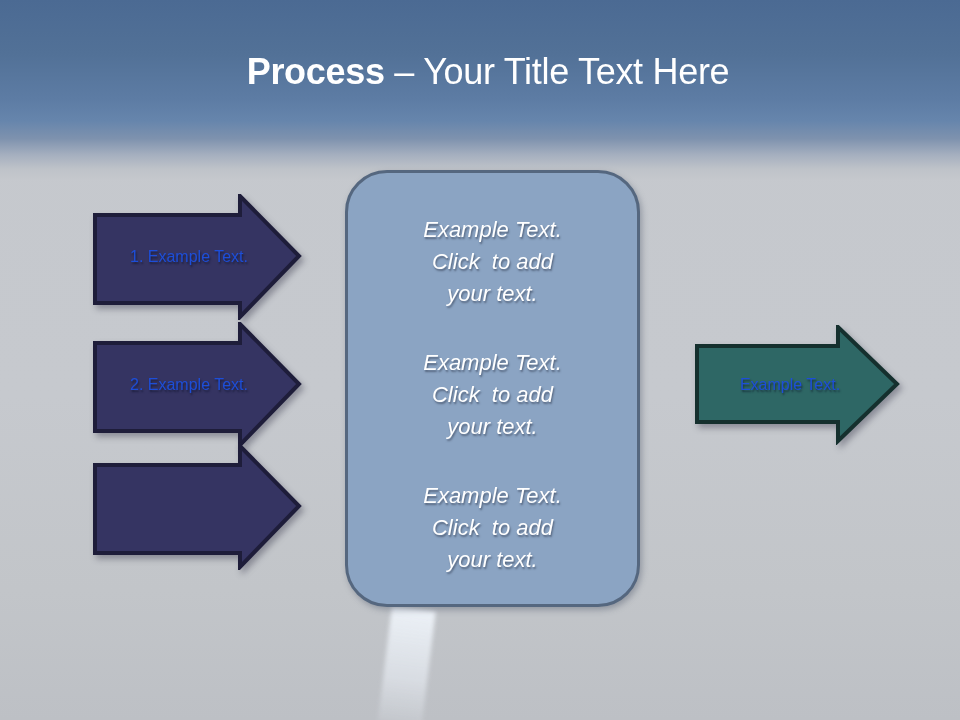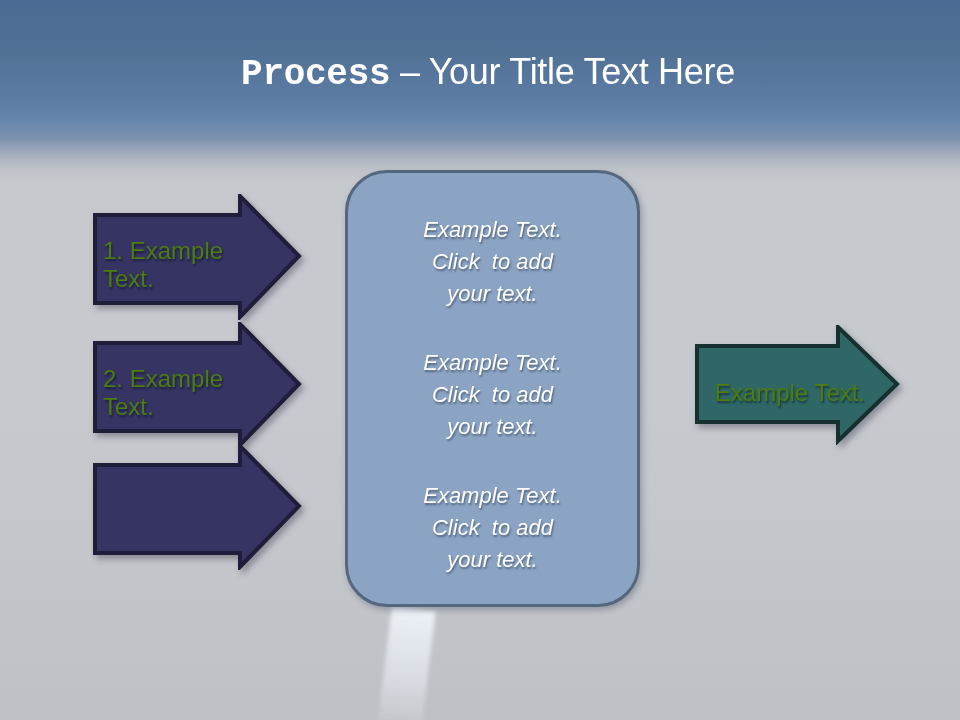--- a/index.html
+++ b/index.html
@@ -24,7 +24,7 @@
     transform: translateX(8px);
     letter-spacing: -0.3px;
   }
-  .title .t-bold { font-weight: bold; white-space: pre; font-family: Liberation Mono, monospace; }
+  .title .t-bold { font-weight: bold; white-space: pre; }
   .title .t-rest { font-weight: normal; white-space: pre; }
 
   

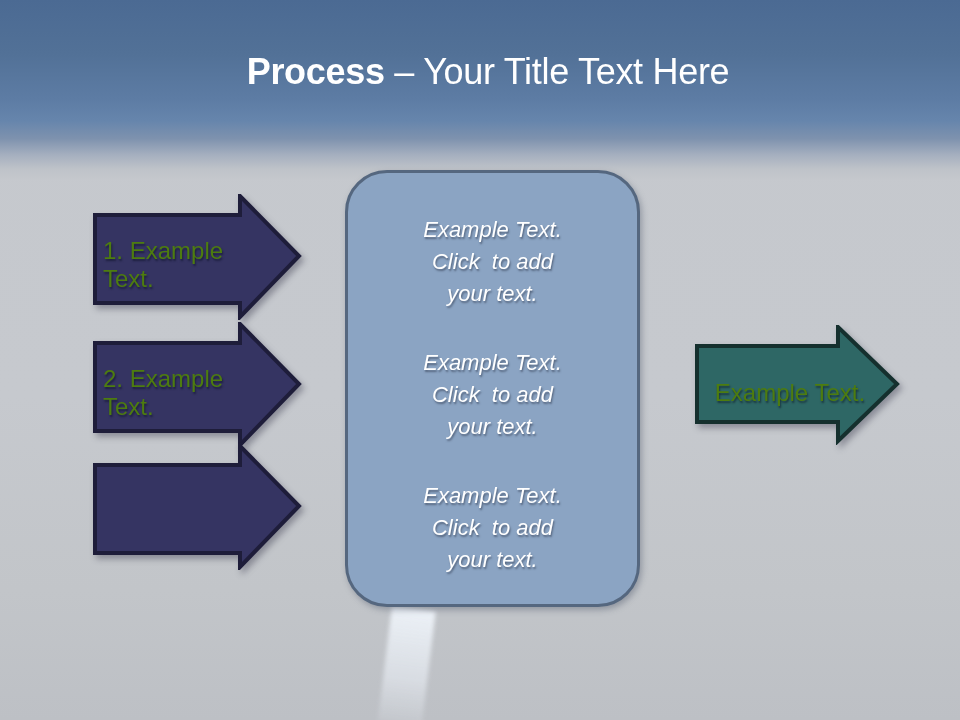--- a/index.html
+++ b/index.html
@@ -58,10 +58,10 @@
   .arrow { position: absolute; }
   .arrow svg { display: block; filter: drop-shadow(3px 4px 3px rgba(50,50,70,0.40)); }
   .arrow .label {
-    position: absolute; top: 8px; height: 100%;
+    position: absolute; top: 0; height: 100%;
     left: 10px; right: 28px;
     display: flex; align-items: center; justify-content: center;
-    color: #4d7c0f; font-size: 24px;
+    color: #1d4ed8; font-size: 16px;
     text-shadow: 1px 2px 2px rgba(10,15,35,0.55);
   }
   .navy-shape { fill: #353462; stroke: #1e1d3a; stroke-width: 4; }

